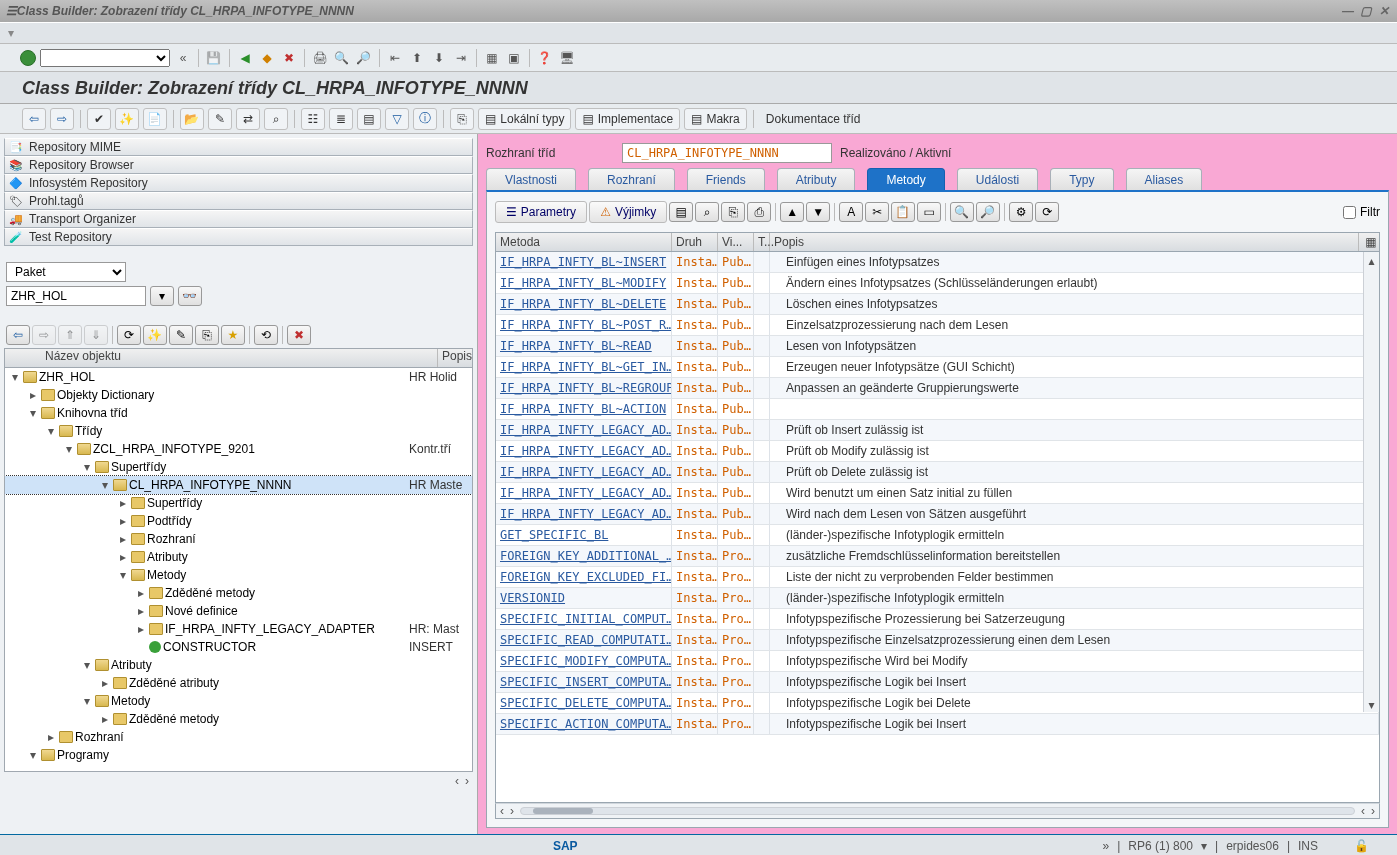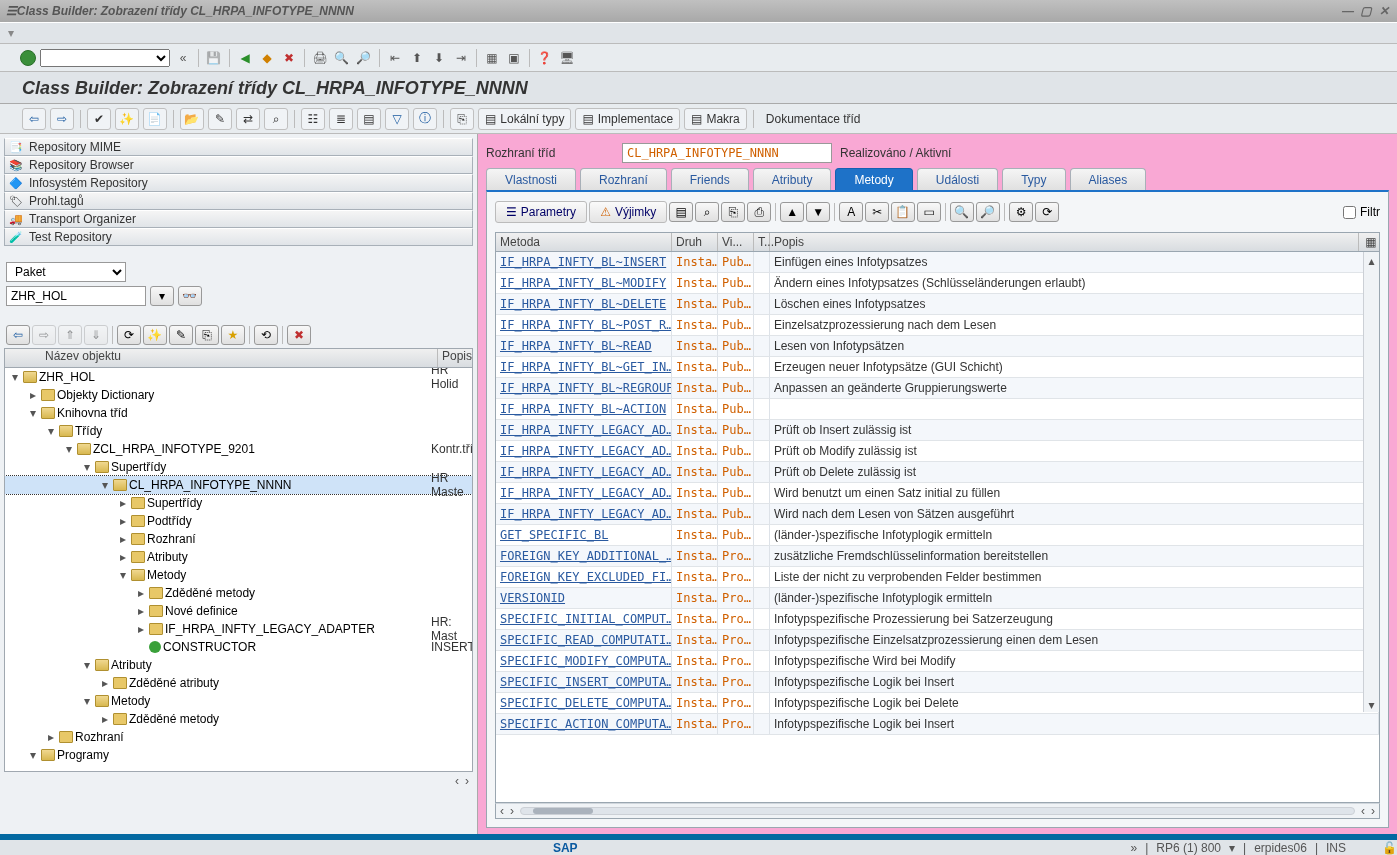--- a/index.html
+++ b/index.html
@@ -45,7 +45,7 @@
 .classrow .lbl { width: 128px; color: #333; }
 .classrow input { width: 210px; height: 20px; border: 1px solid #999; background: #fff; font-family: Consolas, monospace; color: #d06000; padding: 0 4px; }
 .classrow .status { color: #333; }
-.tabs { display: flex; gap: 4px; margin-top: 2px; }
+.tabs { display: flex; gap: 12px; margin-top: 2px; }
 .tab { height: 22px; padding: 0 18px; background: linear-gradient(#f5f5f5,#e0e0e0); border: 1px solid #a8b0b8; border-bottom: none; border-radius: 4px 4px 0 0; display: flex; align-items: center; cursor: pointer; color: #2a5aa0; }
 .tab.active { background: #1e72c8; color: #fff; border-color: #1560b0; }
 .tabbody { border: 1px solid #9aa6b0; background: #f4f6f8; flex: 1; padding: 8px; display: flex; flex-direction: column; border-top: 2px solid #1e72c8;}

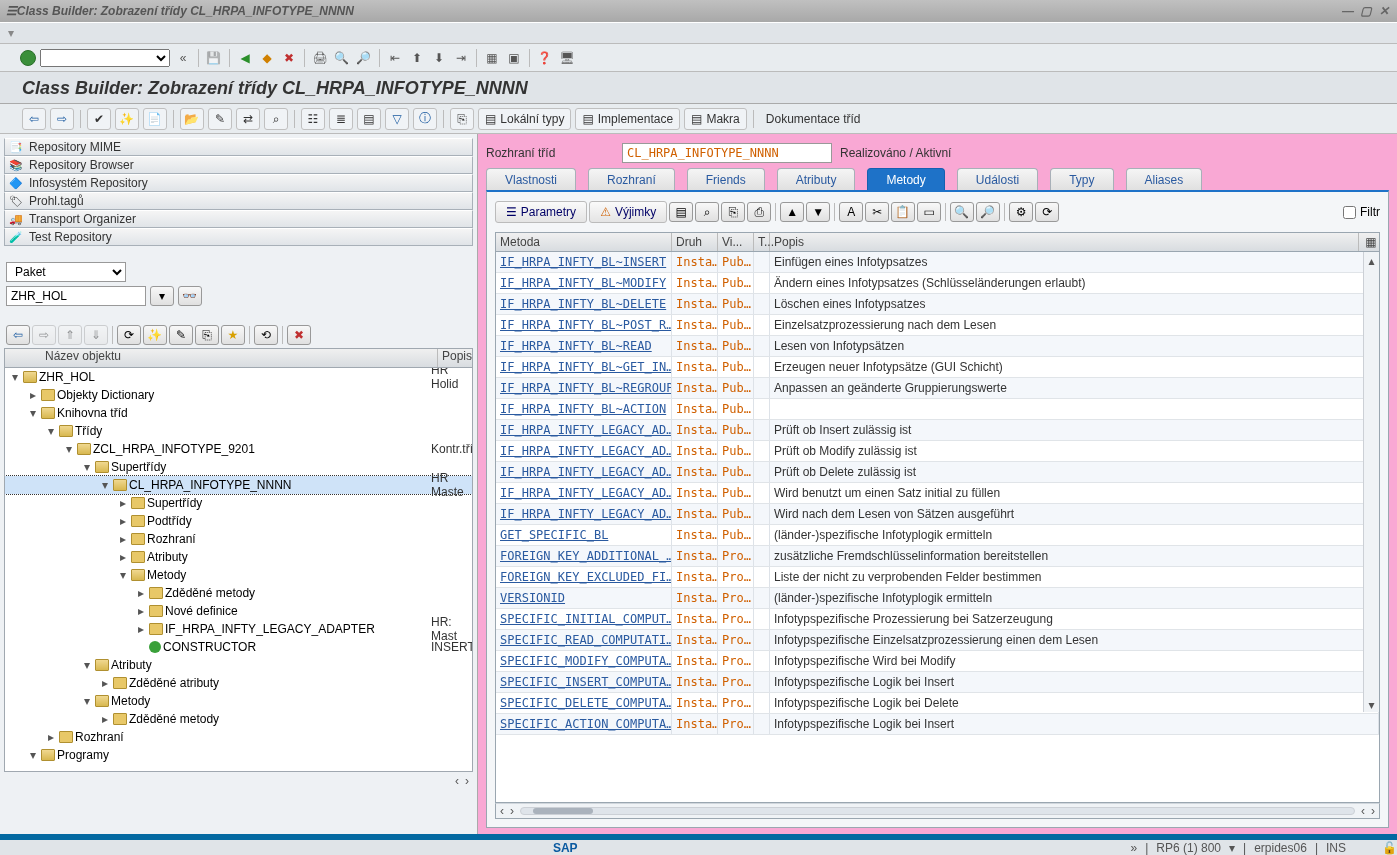--- a/index.html
+++ b/index.html
@@ -62,7 +62,7 @@
 .cdruh { width: 46px; color: #d06000; font-family: Consolas, monospace; }
 .cvi { width: 36px; color: #d06000; font-family: Consolas, monospace; }
 .ct { width: 16px; }
-.cpop { flex: 1; color: #333; }
+.cpop { flex: 1; color: #333; margin-left: 12px; }
 .grid-vscroll { position: absolute; right: 0; top: 0; width: 16px; background: #f0f3f6; border-left: 1px solid #ccd0d6; display: flex; flex-direction: column; align-items: center; padding-top: 2px; gap: 430px; color: #555; }
 .grid-hscroll { height: 16px; display: flex; align-items: center; border: 1px solid #9aa6b0; border-top: 1px solid #d0d6dc; background: #f0f3f6; padding: 0 4px; gap: 6px; color: #555; }
 .grid-hscroll .track { flex: 1; height: 8px; background: #dfe4ea; border: 1px solid #ccd0d6; border-radius: 4px; position: relative; }

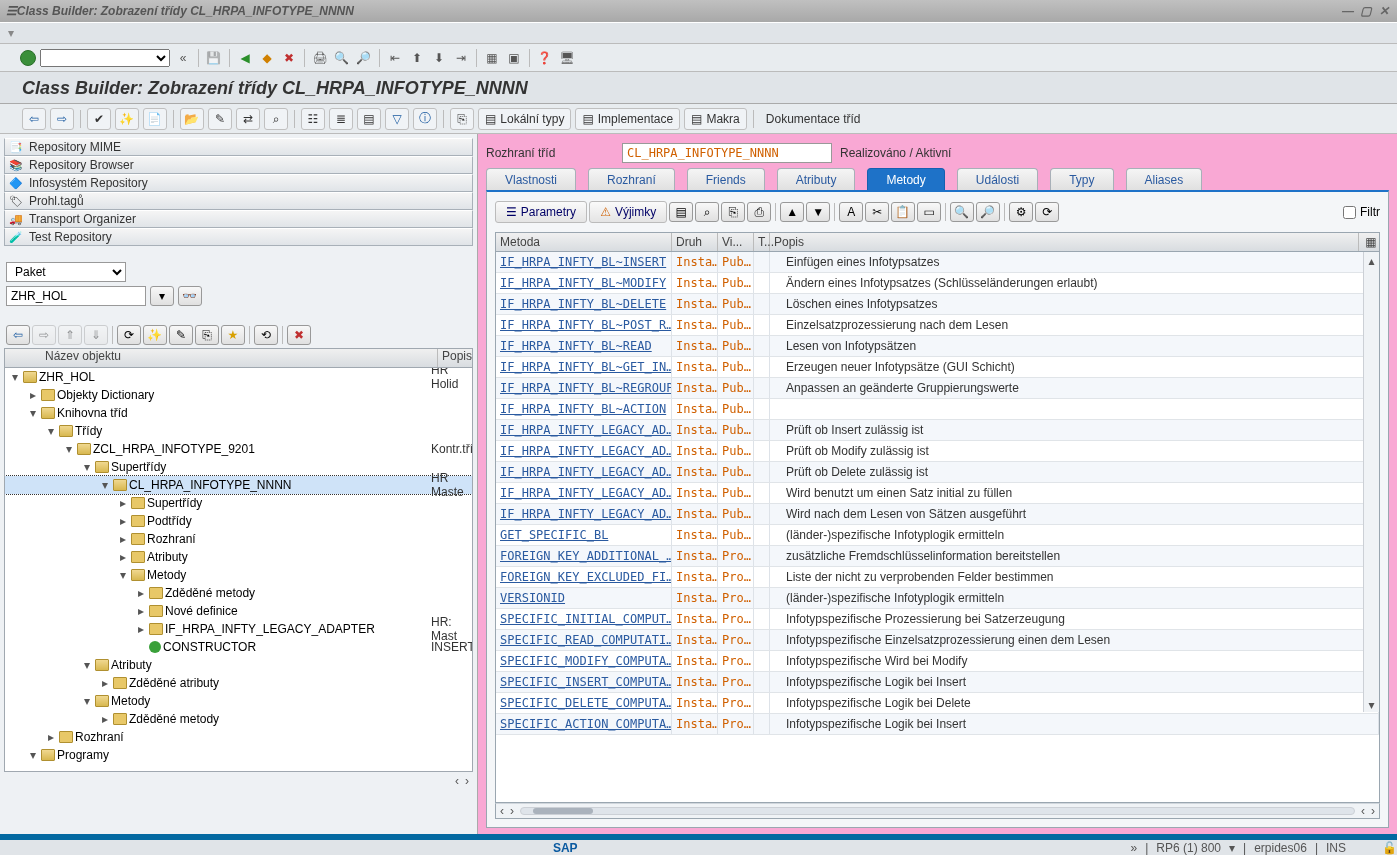--- a/index.html
+++ b/index.html
@@ -33,7 +33,7 @@
 .tree { background: #fff; border: 1px solid #a0a8b0; border-top: none; height: 404px; overflow: auto; font-size: 12px; position: relative; }
 .tree .row { height: 18px; display: flex; align-items: center; }
 .tree .row .lbl { display: flex; align-items: center; gap: 2px; }
-.tree .row .desc { position: absolute; left: 426px; color: #333; }
+.tree .row .desc { position: absolute; left: 404px; color: #333; }
 .tree .caret { width: 12px; display: inline-block; text-align: center; color: #555; cursor: pointer; }
 .tree .folder { width: 14px; height: 12px; background: #e8c868; border: 1px solid #b09030; border-radius: 1px; display: inline-block; }
 .tree .openf { background: linear-gradient(#f0d890,#d8b850); }

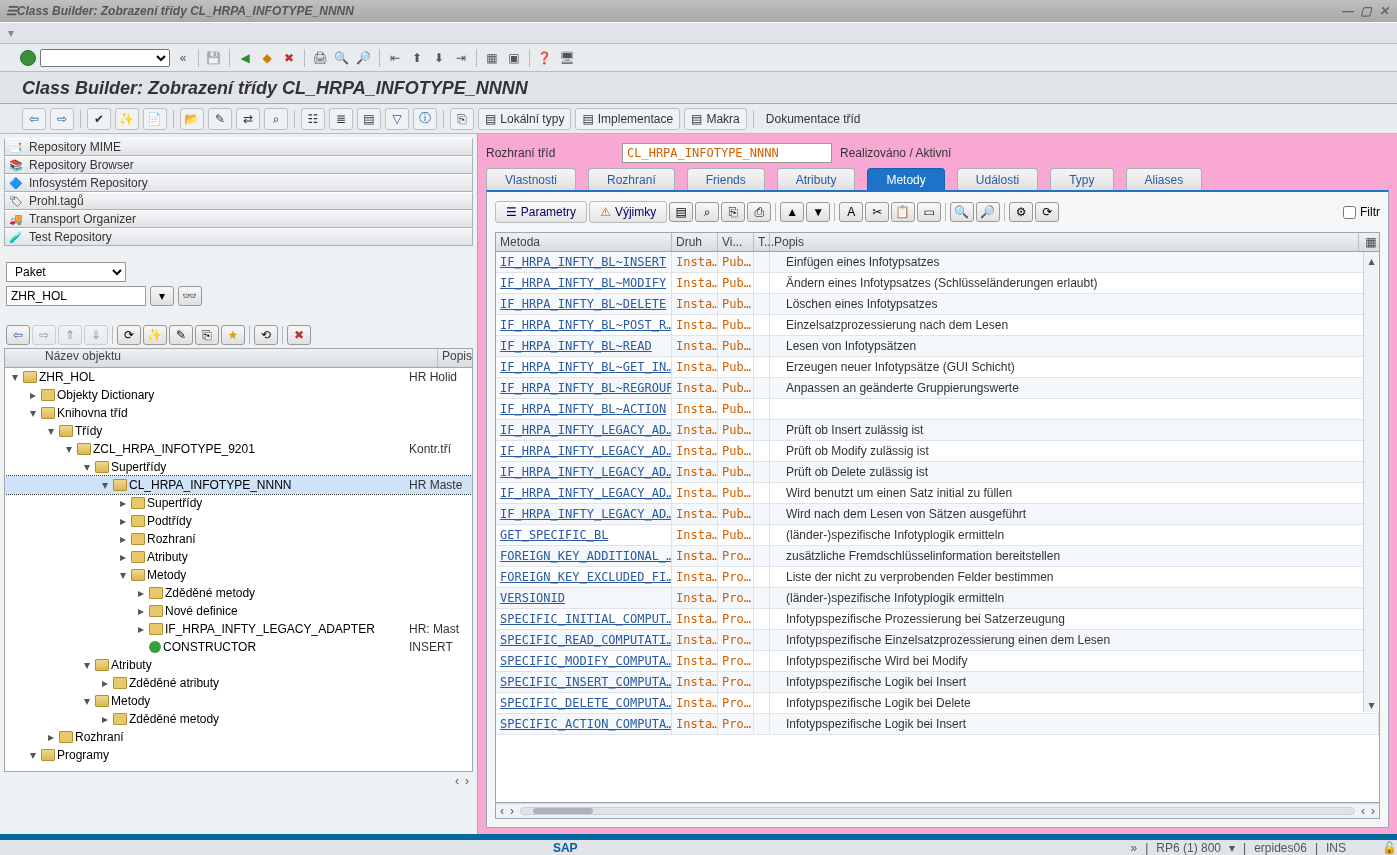--- a/index.html
+++ b/index.html
@@ -67,7 +67,7 @@
 .grid-hscroll { height: 16px; display: flex; align-items: center; border: 1px solid #9aa6b0; border-top: 1px solid #d0d6dc; background: #f0f3f6; padding: 0 4px; gap: 6px; color: #555; }
 .grid-hscroll .track { flex: 1; height: 8px; background: #dfe4ea; border: 1px solid #ccd0d6; border-radius: 4px; position: relative; }
 .grid-hscroll .thumb { position: absolute; left: 12px; top: 0; width: 60px; height: 6px; background: #aab2bc; border-radius: 3px; }
-.statusbar { height: 22px; background: #e0e4e8; border-top: 6px solid #0369a1; display: flex; align-items: center; padding: 0 0; color: #555; }
+.statusbar { height: 22px; background: #e0e4e8; border-top: 1px solid #0369a1; display: flex; align-items: center; padding: 0 28px; color: #555; }
 .statusbar .logo { margin: 0 auto; width: 40px; text-align: center; font-weight: bold; color: #0a5aa0; }
 .statusbar .right { display: flex; gap: 8px; align-items: center; }
 </style>

